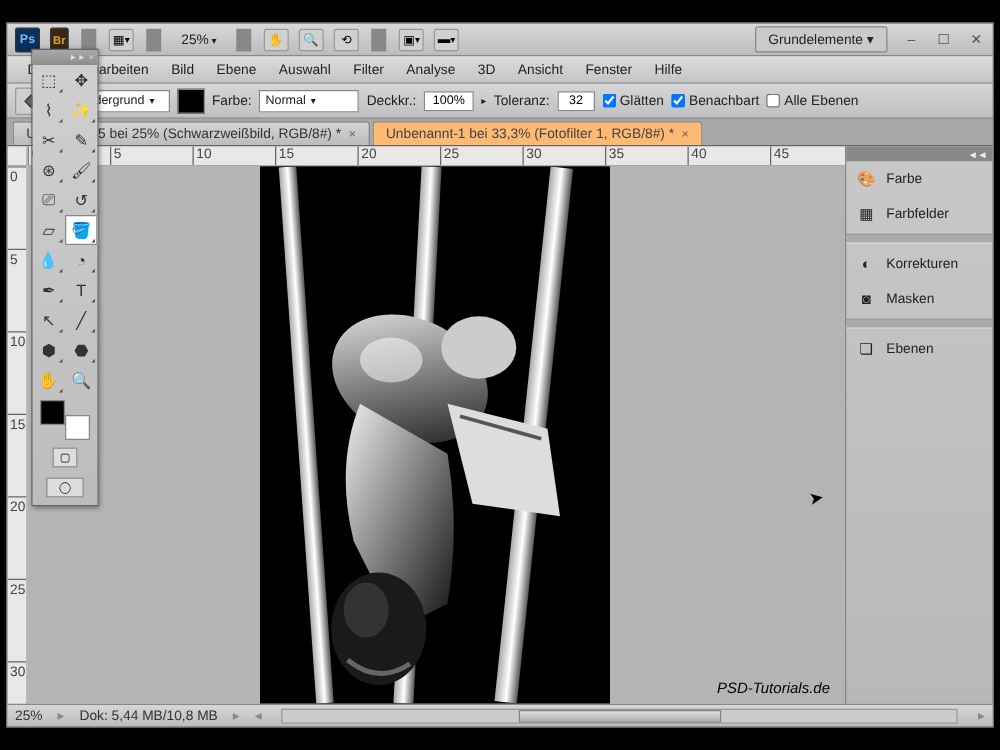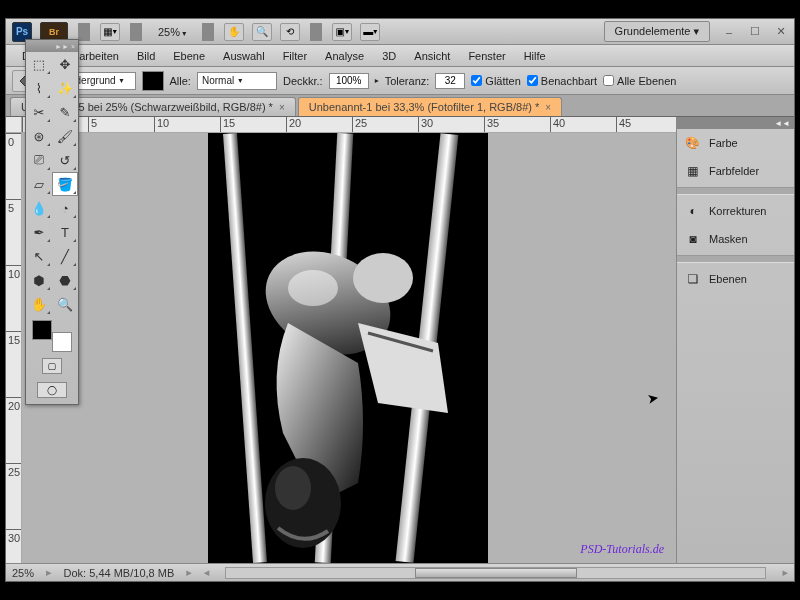--- a/index.html
+++ b/index.html
@@ -9,7 +9,7 @@
 
 .titlebar { height: 26px; background: linear-gradient(#d8d8d8,#bcbcbc); border-bottom: 1px solid #888; display: flex; align-items: center; padding: 0 6px; gap: 8px; }
 .app-icon { width: 20px; height: 20px; background: #0a2f5c; border: 1px solid #333; display: flex; align-items: center; justify-content: center; color: #7cb8f0; font-weight: bold; font-size: 10px; border-radius: 2px; }
-.br-icon { width: 28px; height: 20px; background: #3a2815; border: 1px solid #333; display: flex; align-items: center; justify-content: center; color: #e0a040; font-weight: bold; font-size: 9px; border-radius: 2px; }
+.br-icon { width: 15px; height: 20px; background: #3a2815; border: 1px solid #333; display: flex; align-items: center; justify-content: center; color: #e0a040; font-weight: bold; font-size: 9px; border-radius: 2px; }
 .top-btn { width: 20px; height: 18px; border: 1px solid #999; background: #d0d0d0; display: flex; align-items: center; justify-content: center; border-radius: 2px; font-size: 10px; }
 .dd::after { content: " ▾"; font-size: 8px; }
 .zoom-box { padding: 2px 6px; color: #222; }

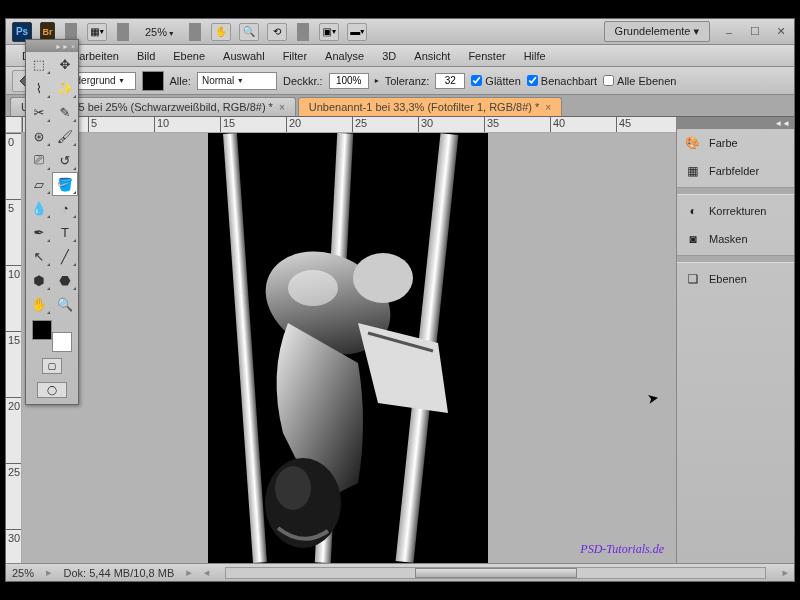--- a/index.html
+++ b/index.html
@@ -128,7 +128,7 @@
     <span style="color:#888">▾</span>
     <div class="sel" style="width:80px">Vordergrund</div>
     <div class="swatch"></div>
-    <span>Alle:</span>
+    <span>Farbe:</span>
     <div class="sel" style="width:80px">Normal</div>
     <span>Deckkr.:</span>
     <input class="num-field" value="100%" style="">

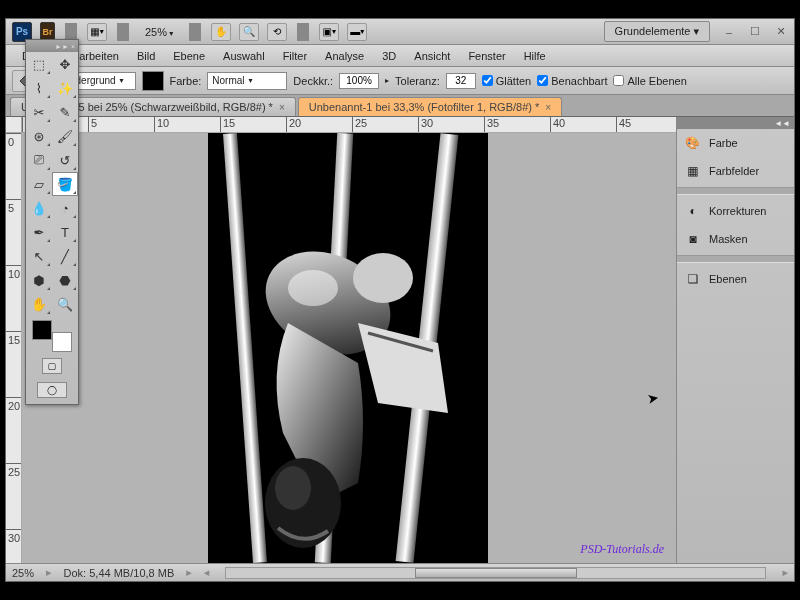--- a/index.html
+++ b/index.html
@@ -75,7 +75,7 @@
 .statusbar { height: 18px; background: linear-gradient(#d6d6d6,#bcbcbc); border-top: 1px solid #888; display: flex; align-items: center; padding: 0 6px; font-size: 10px; color: #333; gap: 12px; }
 .hscroll { flex: 1; height: 12px; background: #ccc; border: 1px solid #999; position: relative; margin: 0 4px; }
 .hscroll-thumb { position: absolute; left: 35%; width: 30%; top: 0; bottom: 0; background: linear-gradient(#e0e0e0,#b0b0b0); border: 1px solid #888; }
-.watermark { position: absolute; right: 130px; bottom: 24px; font-size: 12px; color: #6d28d9; font-style: italic; font-family: Liberation Serif, serif; }
+.watermark { position: absolute; right: 130px; bottom: 24px; font-size: 12px; color: #000000; font-style: italic; }
 .cursor { position: absolute; left: 641px; top: 371px; font-size: 14px; color: #000; z-index: 50; pointer-events: none; transform: rotate(-10deg); }
 </style>
 </head>

